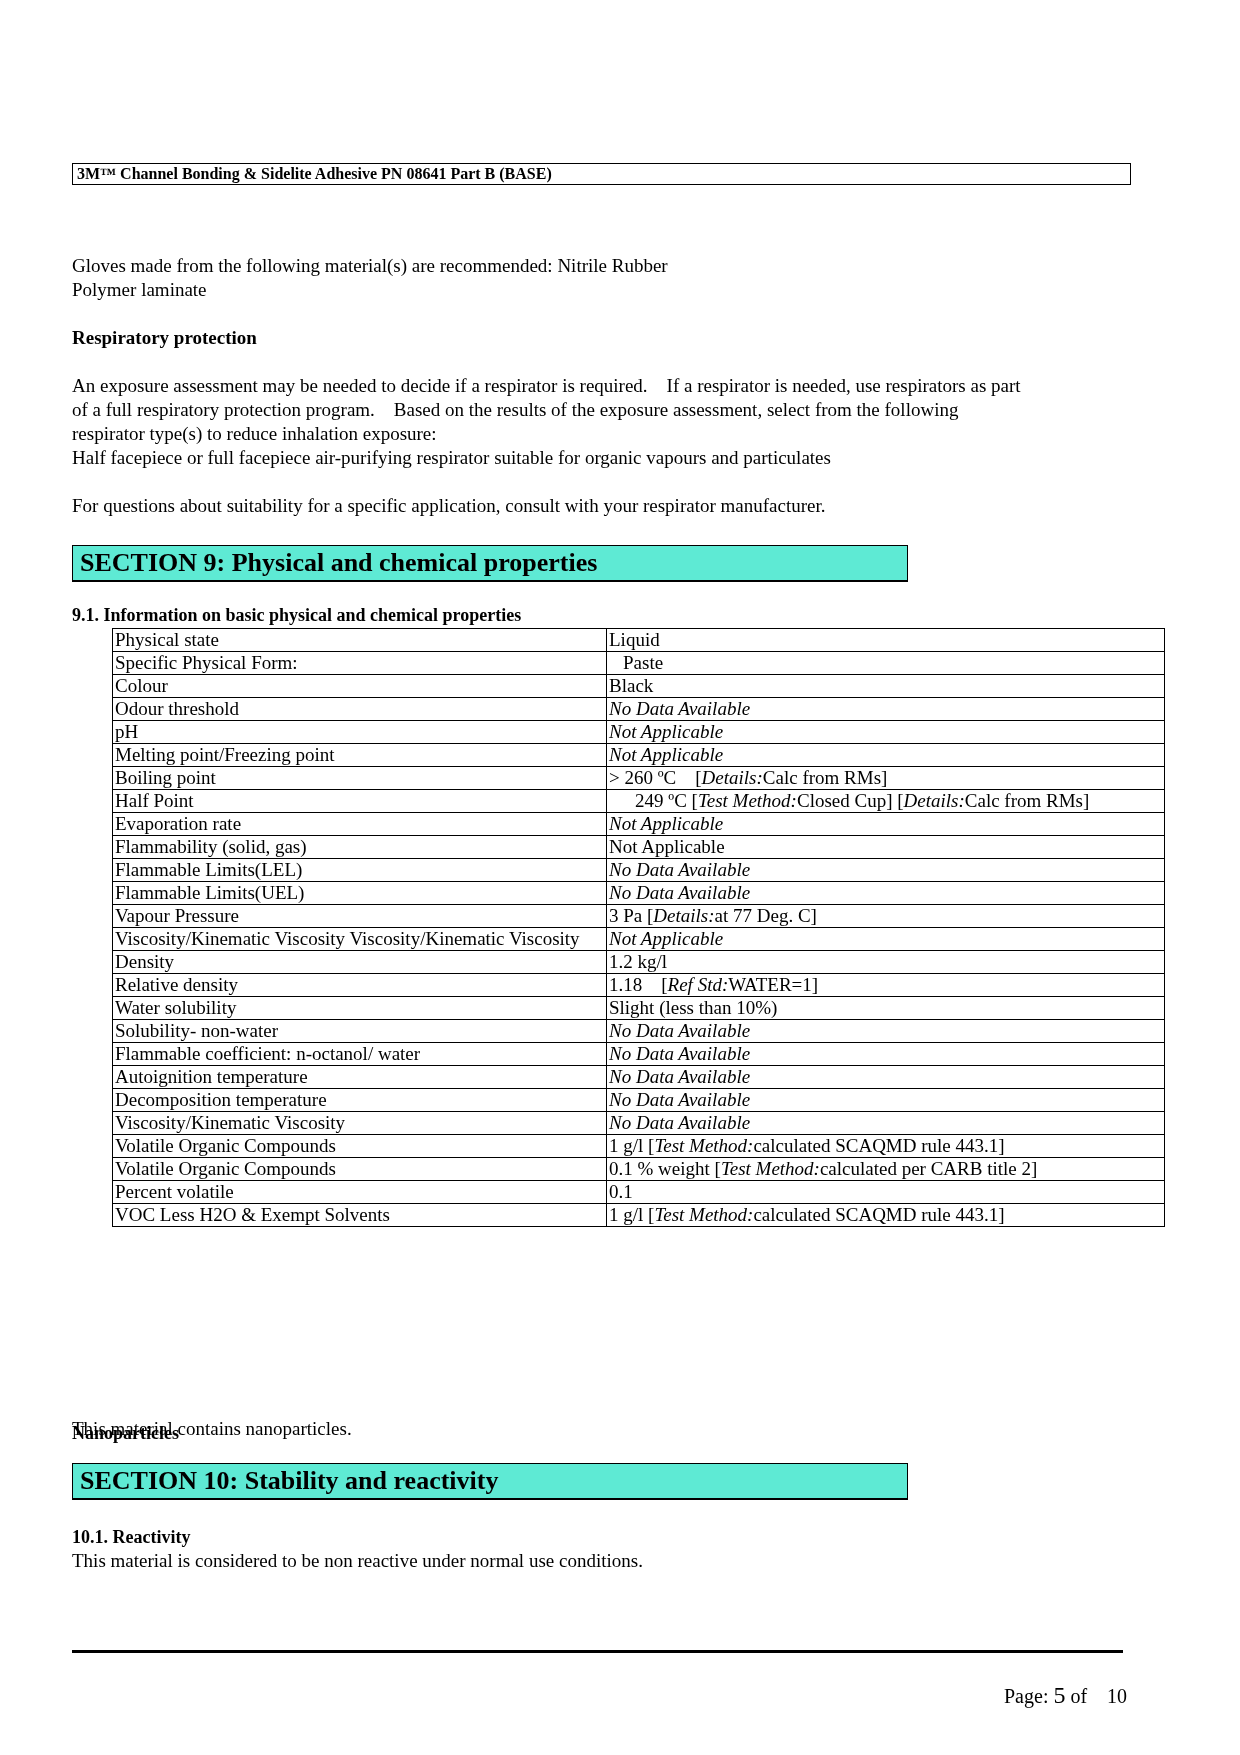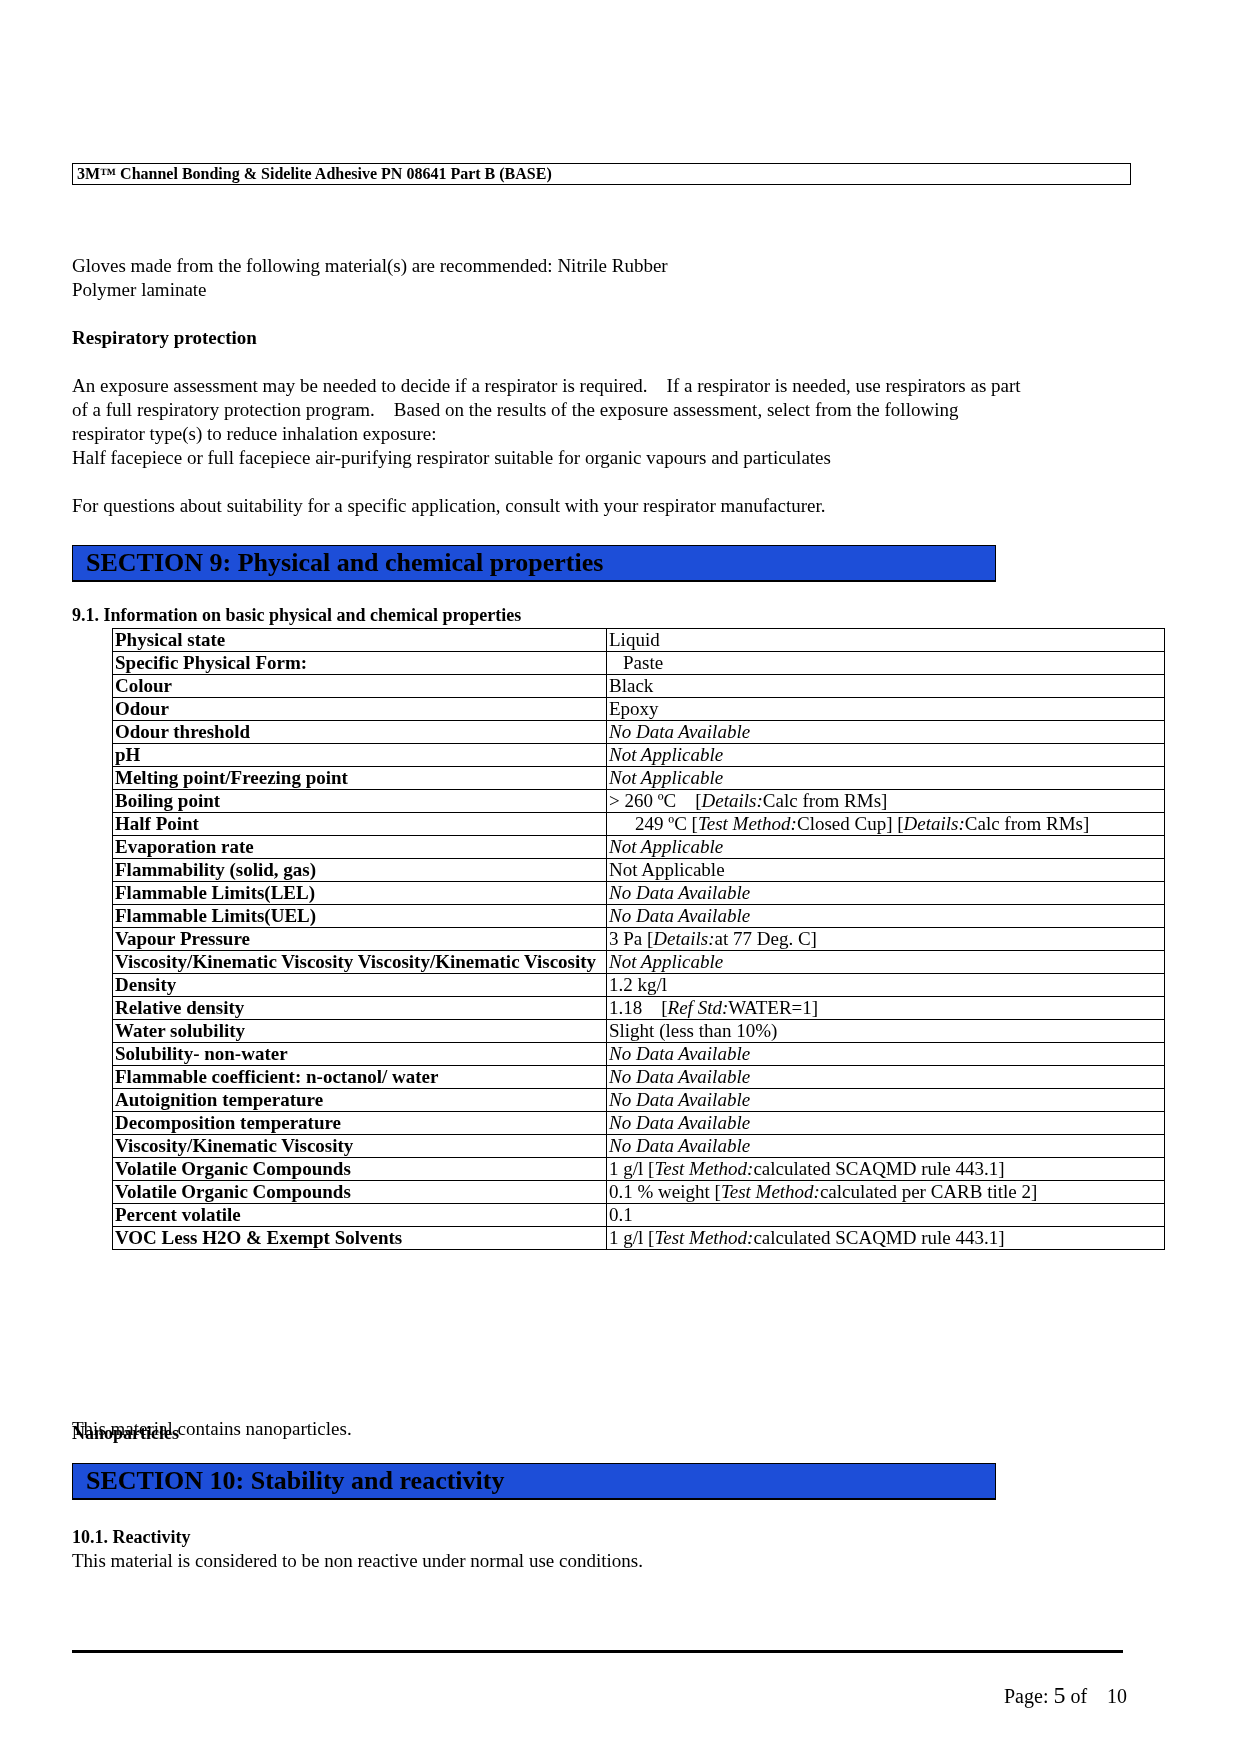--- a/index.html
+++ b/index.html
@@ -17,9 +17,9 @@
   .para { left: 72px; width: 1070px; line-height: 24px; margin: 0; }
   .bold { font-weight: bold; }
   .section-box {
-    left: 72px; width: 924px; height: 37px; box-sizing: border-box;
-    background: #1d4ed8; border: 1.5px solid #000; border-bottom-width: 2px;
-    font-weight: bold; font-size: 26px; line-height: 34px; padding-left: 13px;
+    left: 72px; width: 836px; height: 37px; box-sizing: border-box;
+    background: #5eead4; border: 1.5px solid #000; border-bottom-width: 2px;
+    font-weight: bold; font-size: 26px; line-height: 34px; padding-left: 7px;
   }
   table.props {
     position: absolute; left: 112px; top: 628px; width: 1053px;

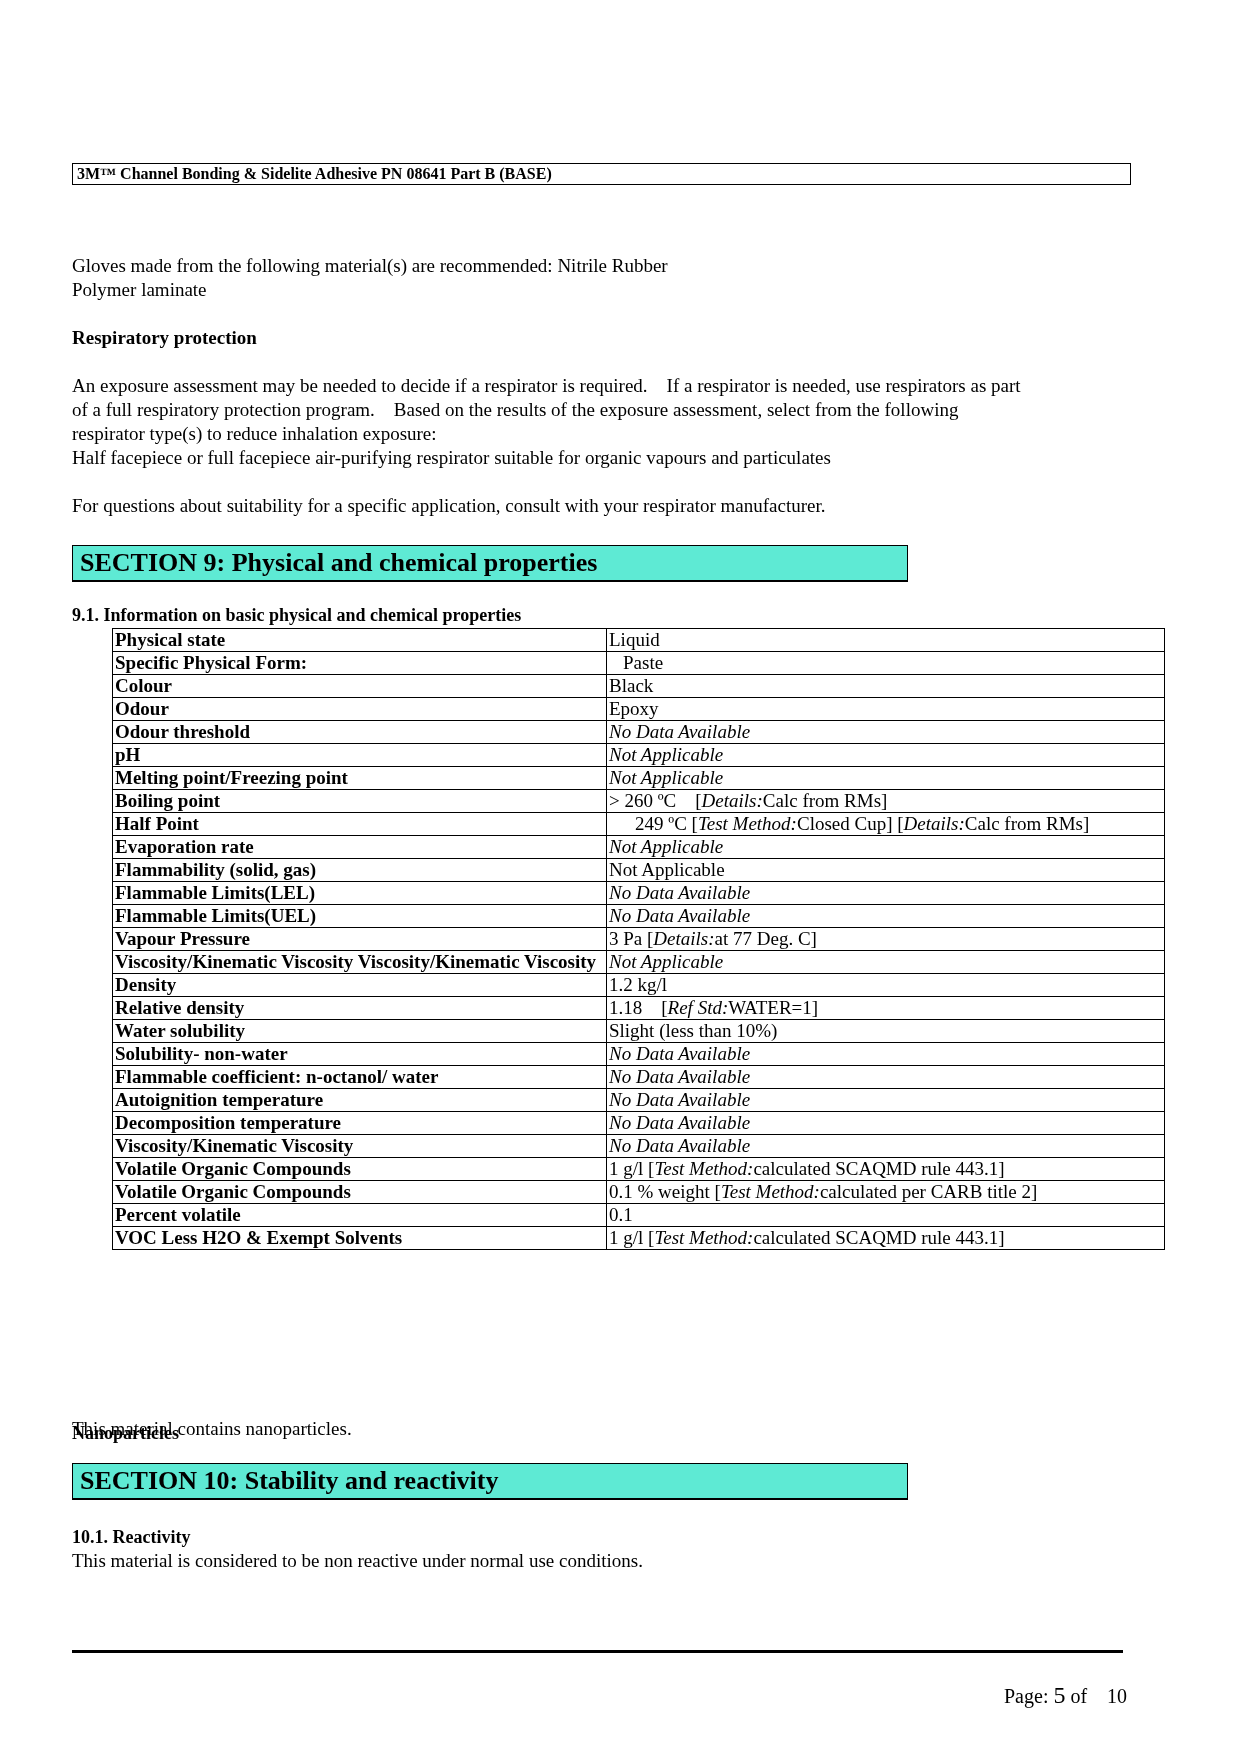--- a/index.html
+++ b/index.html
@@ -29,7 +29,7 @@
     border: 1.5px solid #000; padding: 0 2px; line-height: 22px;
     vertical-align: top; height: 22px;
   }
-  table.props td.k { width: 489px; font-weight: bold; }
+  table.props td.k { width: 489px; font-weight: normal; }
   .i { font-style: italic; }
   .tall td { height: 47px; }
   .footer-line { left: 72px; top: 1650px; width: 1051px; height: 3px; background: #000; }

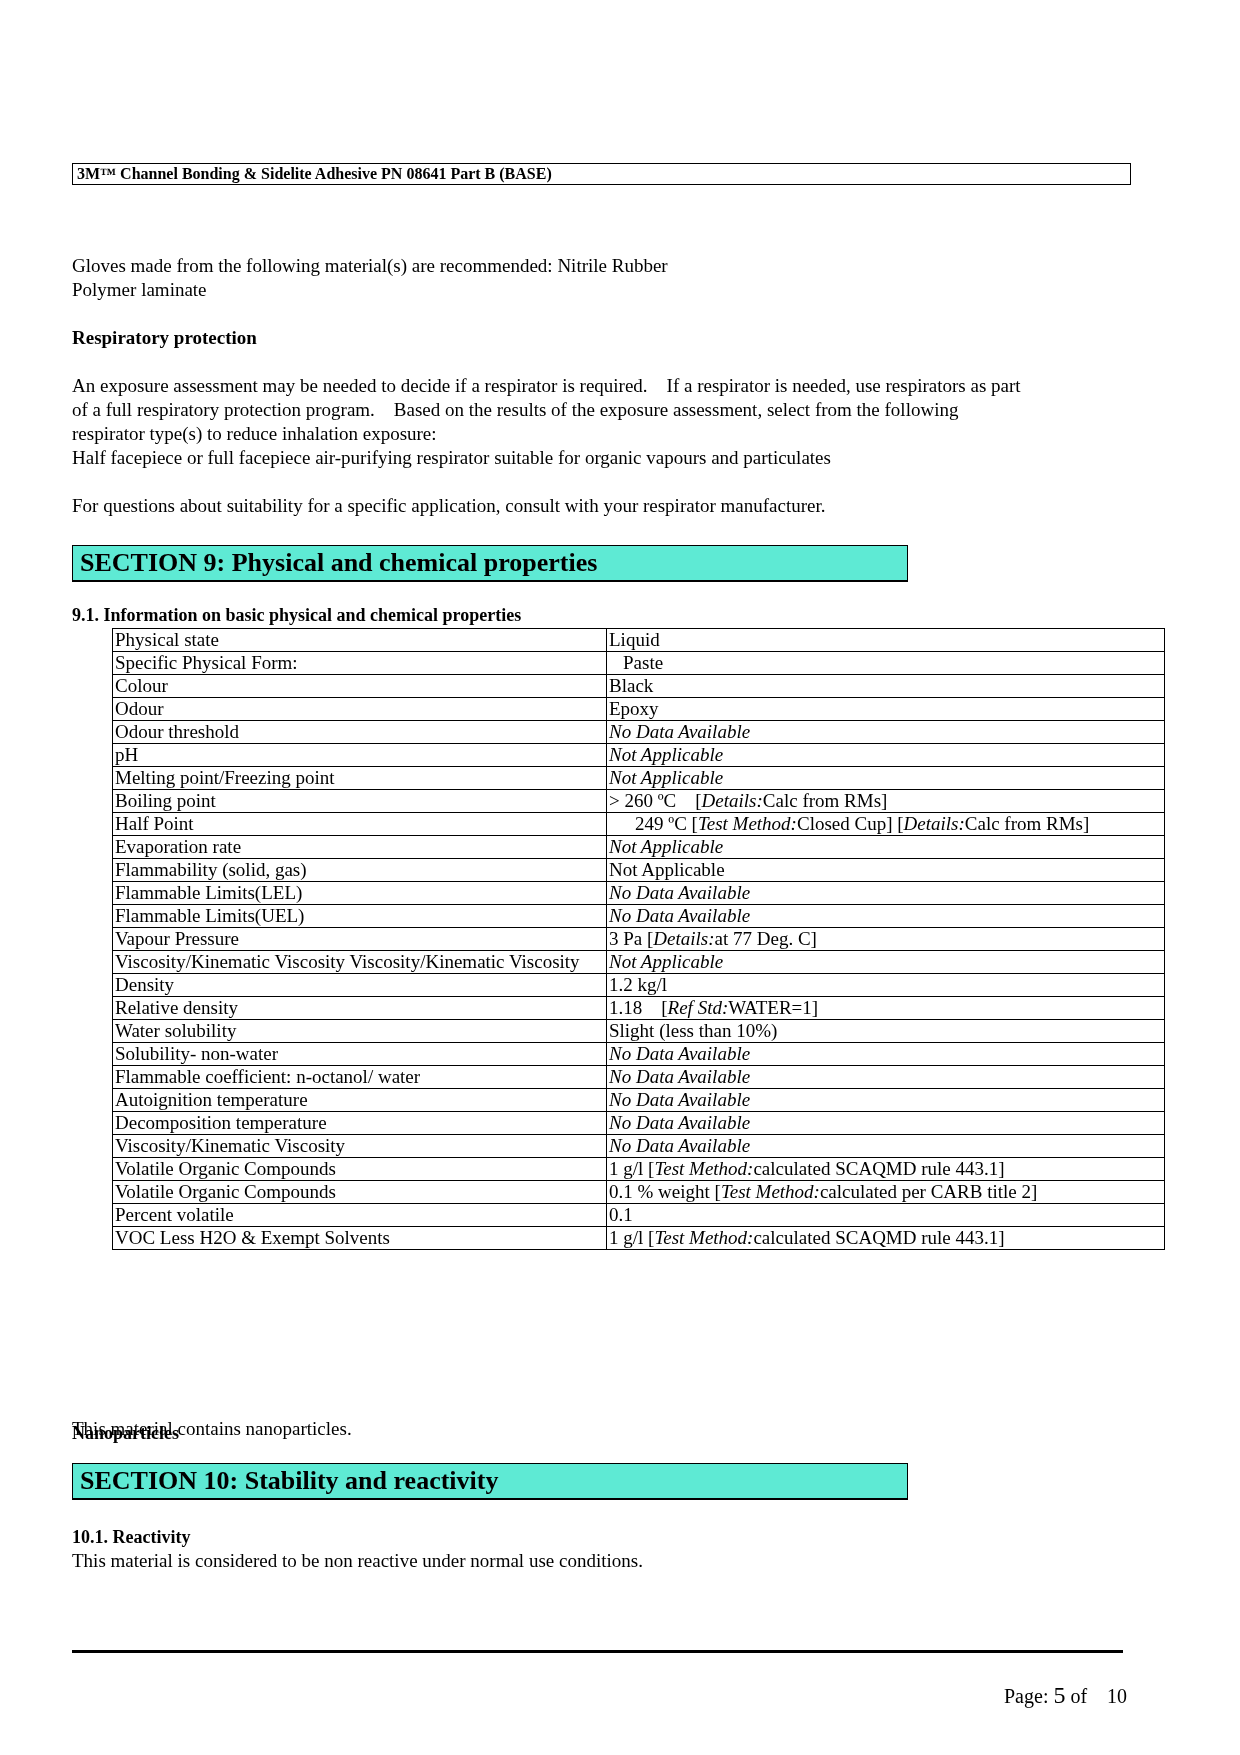--- a/index.html
+++ b/index.html
@@ -70,10 +70,6 @@
       <tr>
         <td class="k">Colour</td>
         <td style="white-space: pre;">Black</td>
-      </tr>
-      <tr>
-        <td class="k">Odour</td>
-        <td style="white-space: pre;">Epoxy</td>
       </tr>
       <tr>
         <td class="k">Odour threshold</td>

